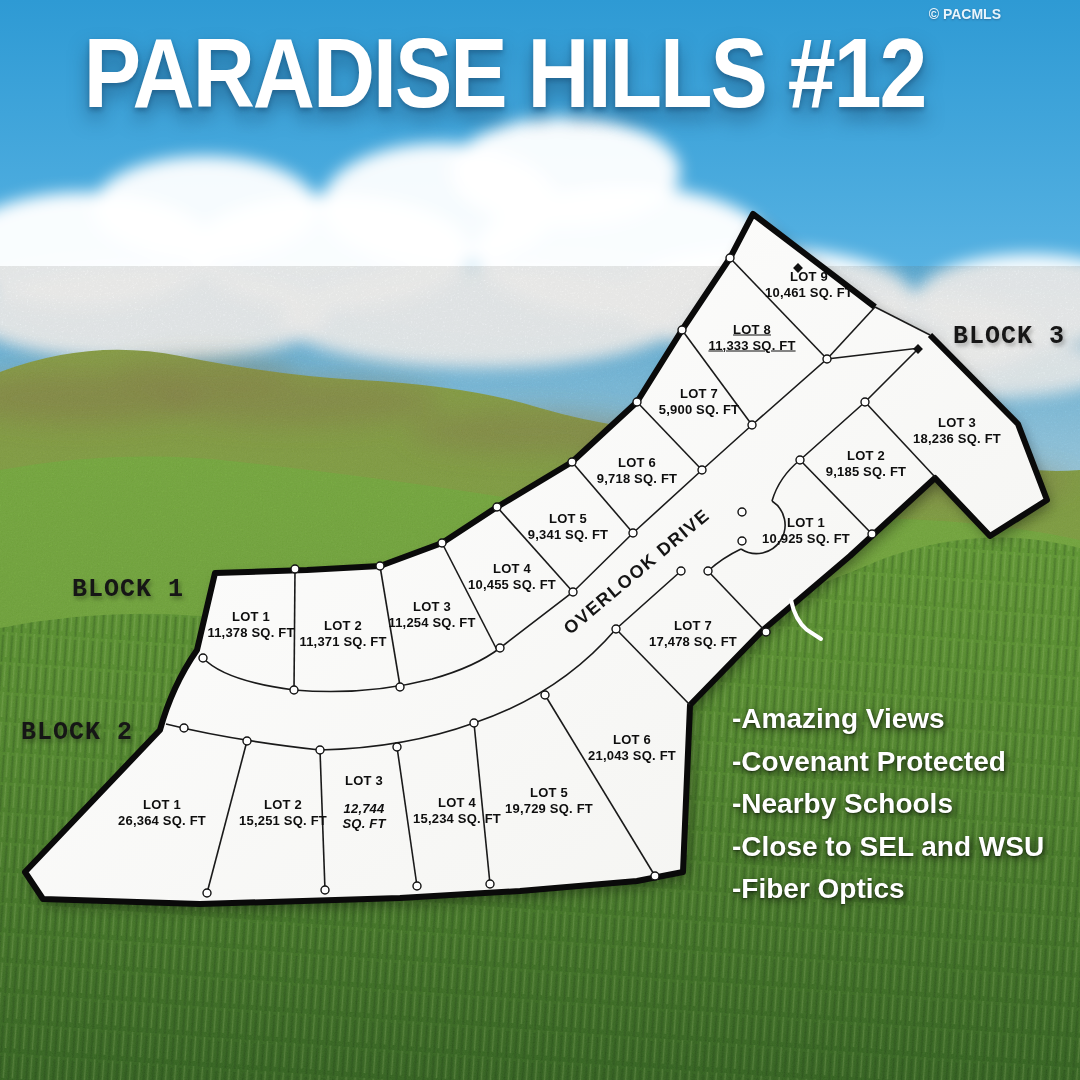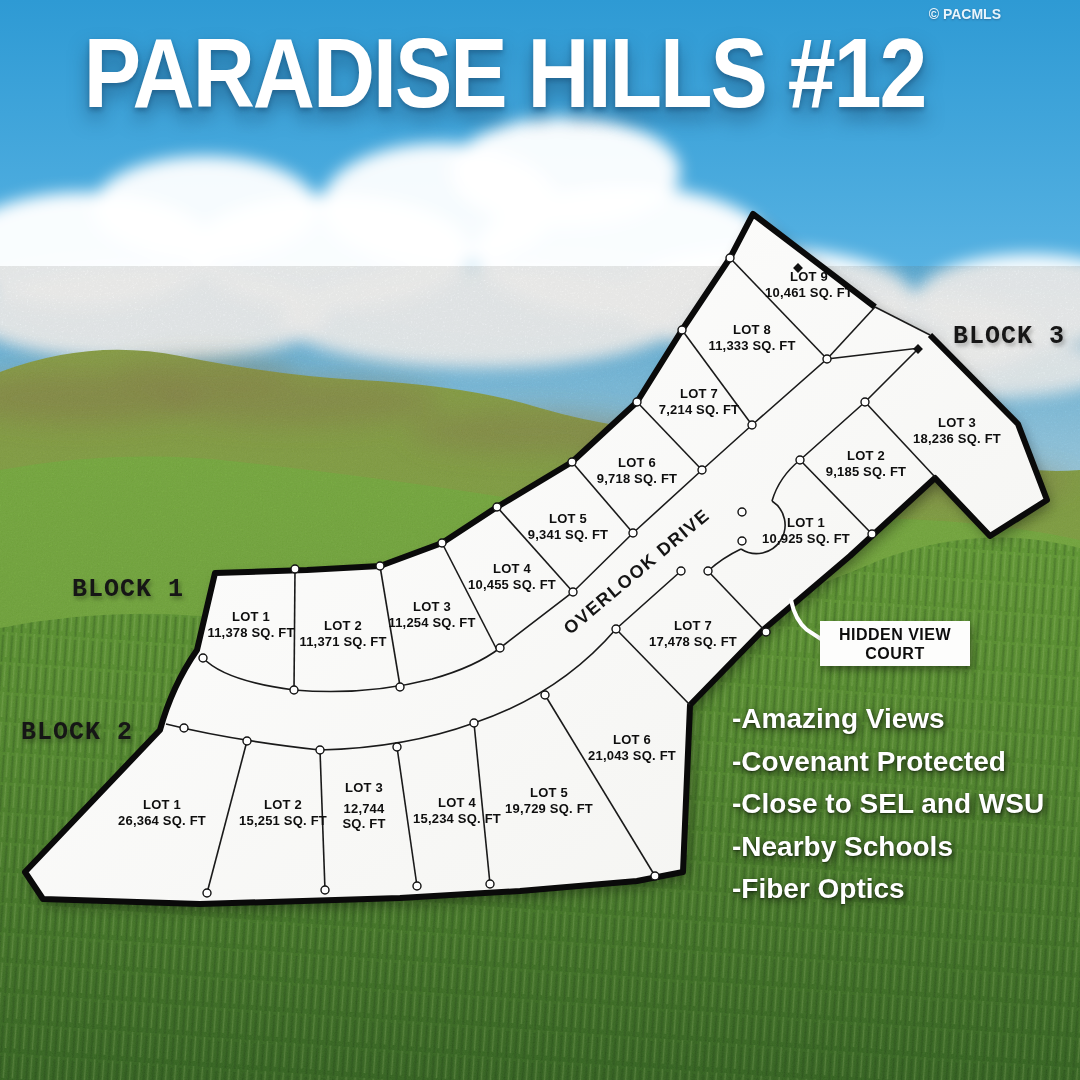--- a/index.html
+++ b/index.html
@@ -254,7 +254,7 @@
     <div>LOT 7</div>
     <div>7,214 SQ. FT</div>
   </div>
-  <div class="abs lot-label" style="left:752px;top:337px;">
+  <div class="abs lot-label" style="left:752px;top:337px;text-decoration:underline;">
     <div>LOT 8</div>
     <div>11,333 SQ. FT</div>
   </div>

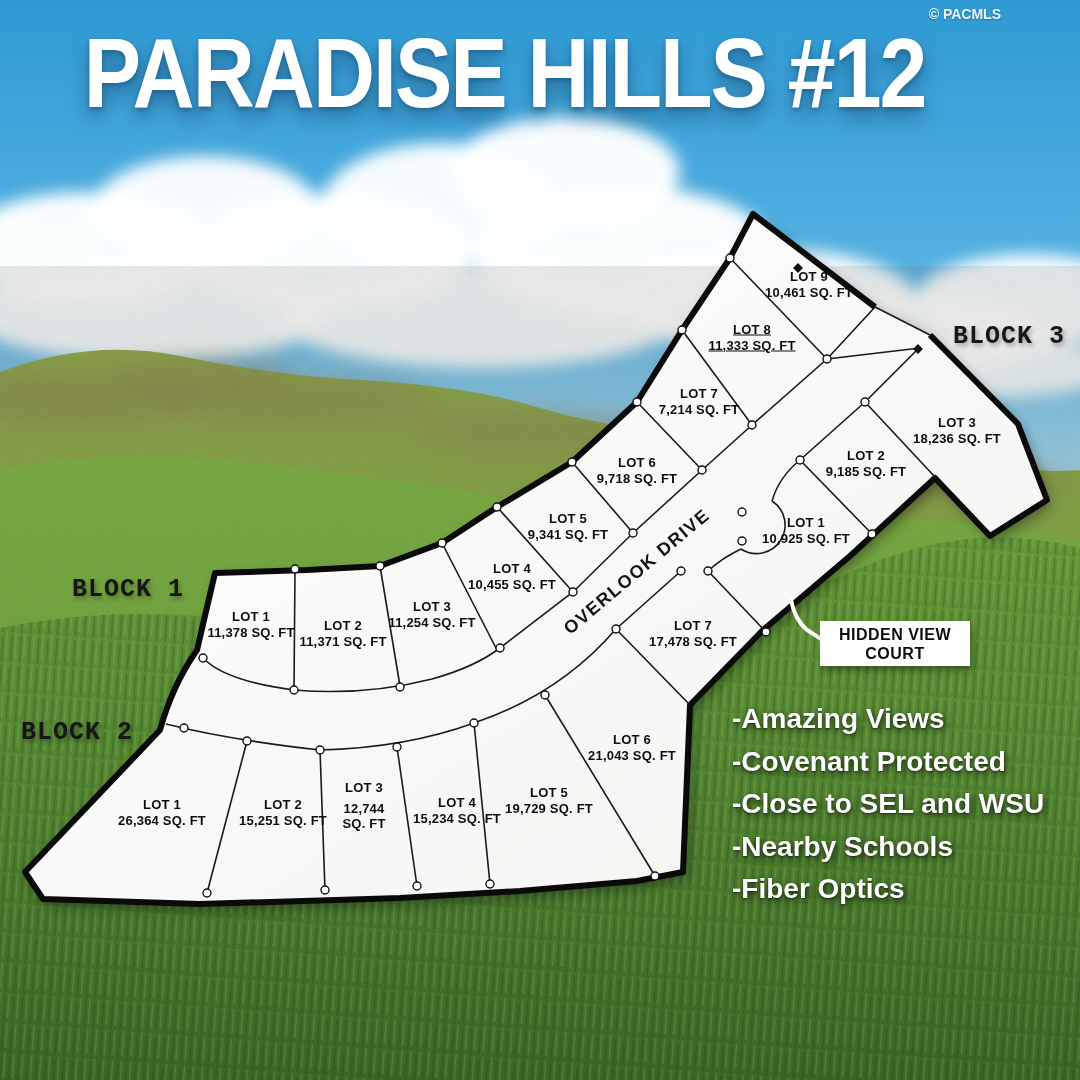--- a/index.html
+++ b/index.html
@@ -252,7 +252,7 @@
   </div>
   <div class="abs lot-label" style="left:699px;top:401px;">
     <div>LOT 7</div>
-    <div>7,214 SQ. FT</div>
+    <div>5,900 SQ. FT</div>
   </div>
   <div class="abs lot-label" style="left:752px;top:337px;text-decoration:underline;">
     <div>LOT 8</div>

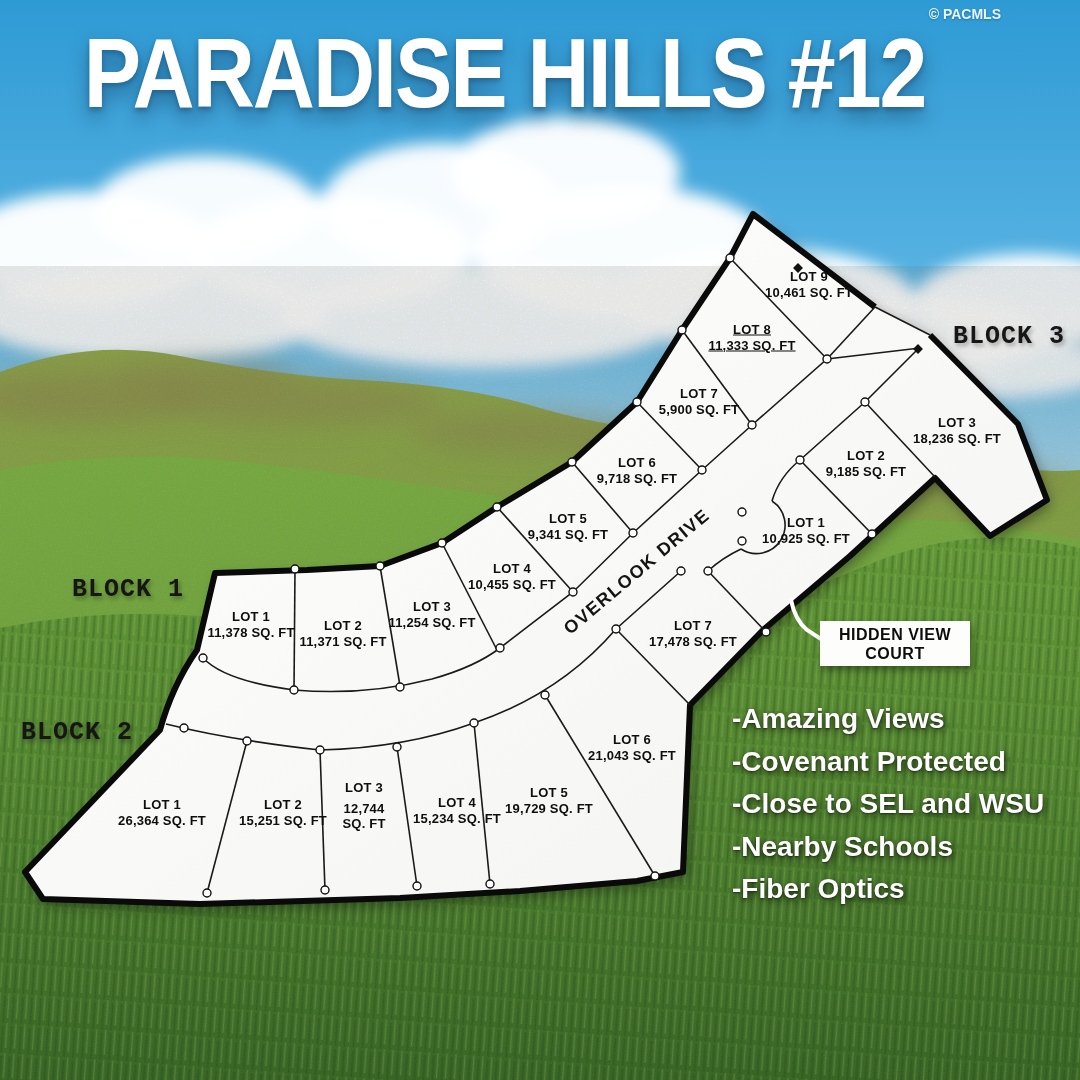--- a/index.html
+++ b/index.html
@@ -305,10 +305,6 @@
     <div>17,478 SQ. FT</div>
   </div>
 
-  <div class="abs callout">
-    <div>HIDDEN VIEW</div>
-    <div>COURT</div>
-  </div>
 
   <div class="abs features">
     <div>-Amazing Views</div>

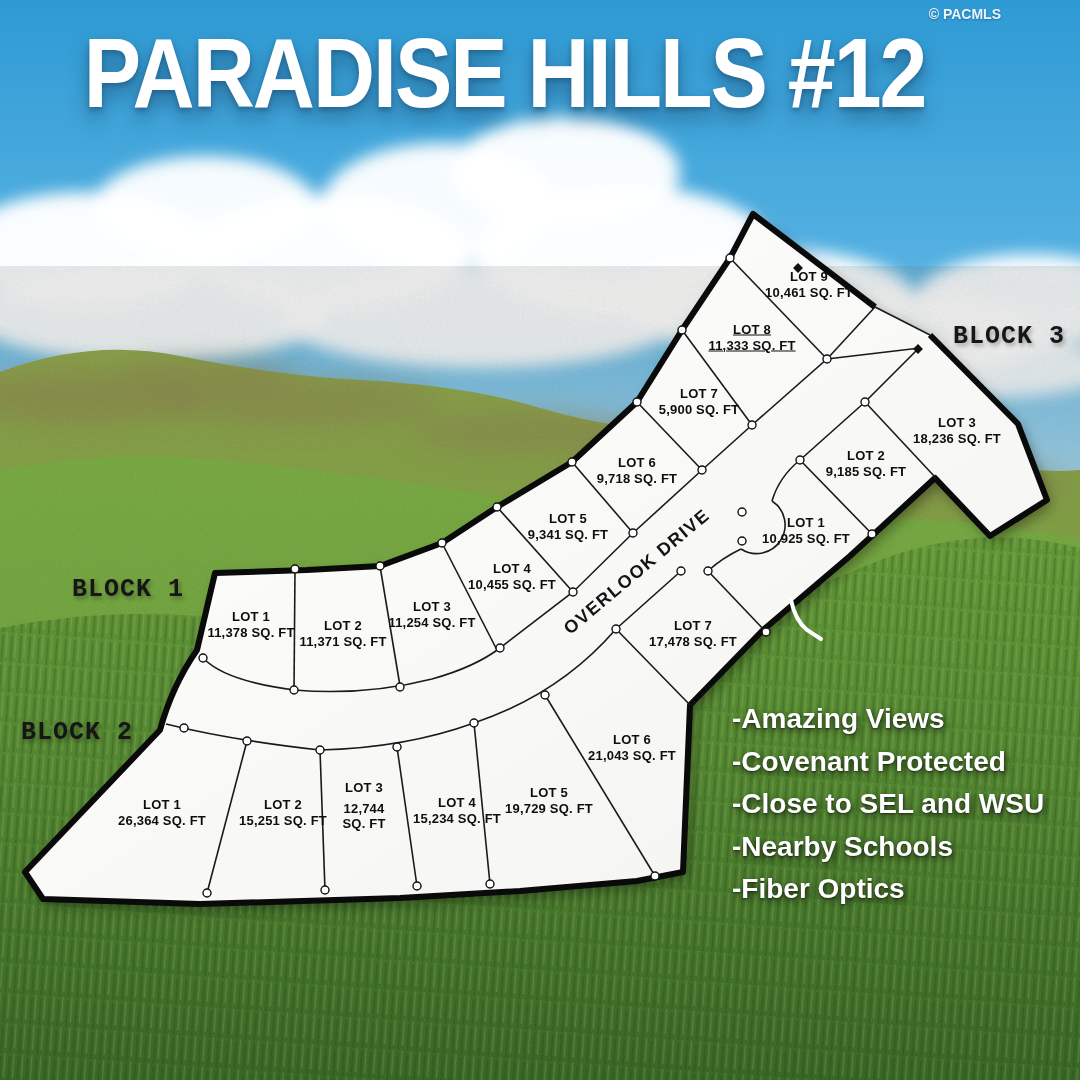--- a/index.html
+++ b/index.html
@@ -17,7 +17,7 @@
     transform:translate(-50%,-50%);text-shadow:2px 3px 4px rgba(0,0,0,.30);font-family:Liberation Mono, monospace;}
   .lot-label{transform:translate(-50%,-50%);text-align:center;font-weight:bold;color:#0e0e0e;
     font-size:13px;line-height:15.5px;letter-spacing:.2px;white-space:nowrap;}
-  .lot-label .area-narrow{white-space:normal;width:62px;margin:5px auto;}
+  .lot-label .area-narrow{white-space:normal;width:62px;margin:12px auto;font-style:italic;}
   .road-label{transform:translate(-50%,-50%) rotate(-40deg);font-size:18px;font-weight:bold;
     letter-spacing:1.5px;color:#141414;white-space:nowrap;}
   .callout{left:820px;top:621px;width:150px;height:45px;background:#fdfdfc;

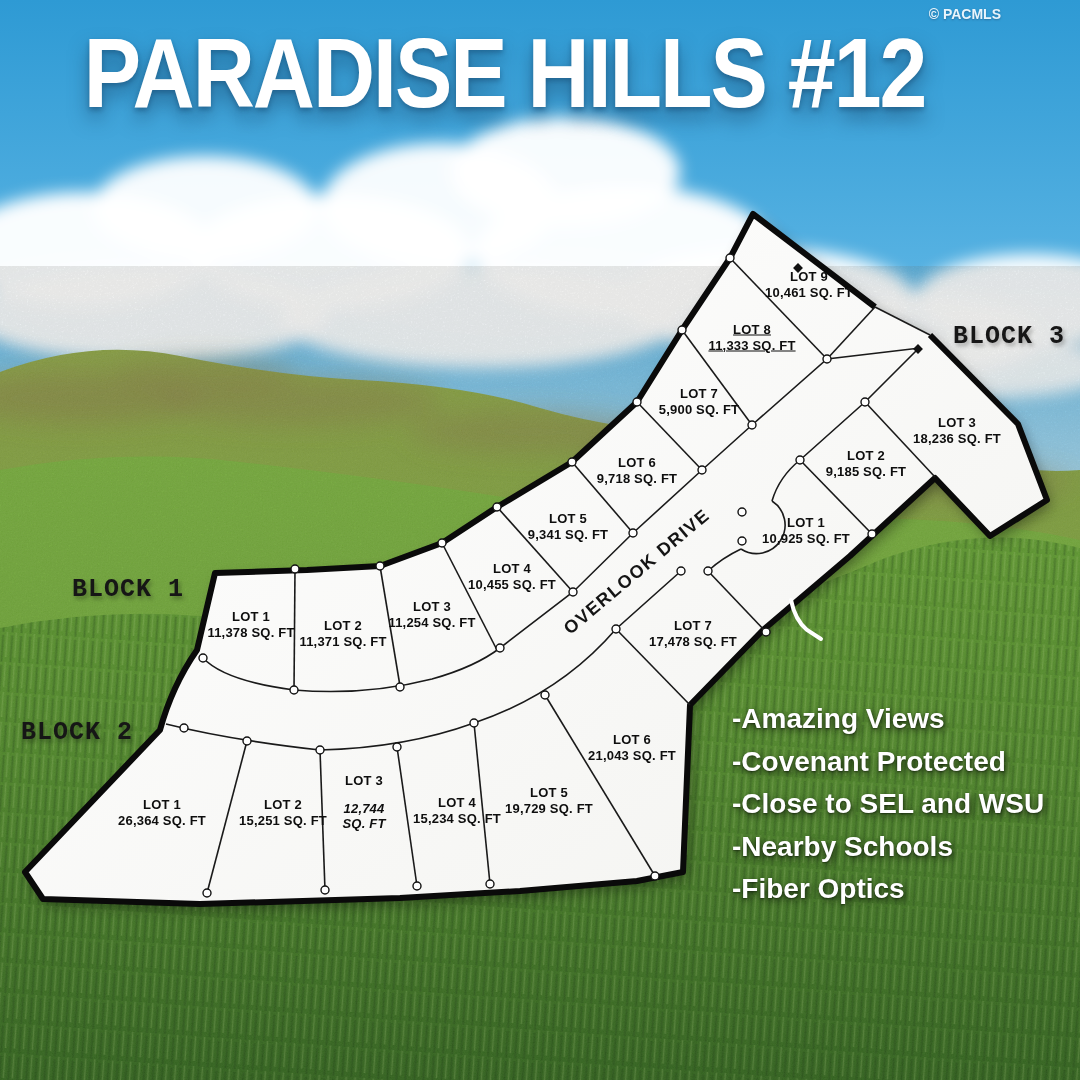--- a/index.html
+++ b/index.html
@@ -309,8 +309,8 @@
   <div class="abs features">
     <div>-Amazing Views</div>
     <div>-Covenant Protected</div>
+    <div>-Nearby Schools</div>
     <div>-Close to SEL and WSU</div>
-    <div>-Nearby Schools</div>
     <div>-Fiber Optics</div>
   </div>
 

